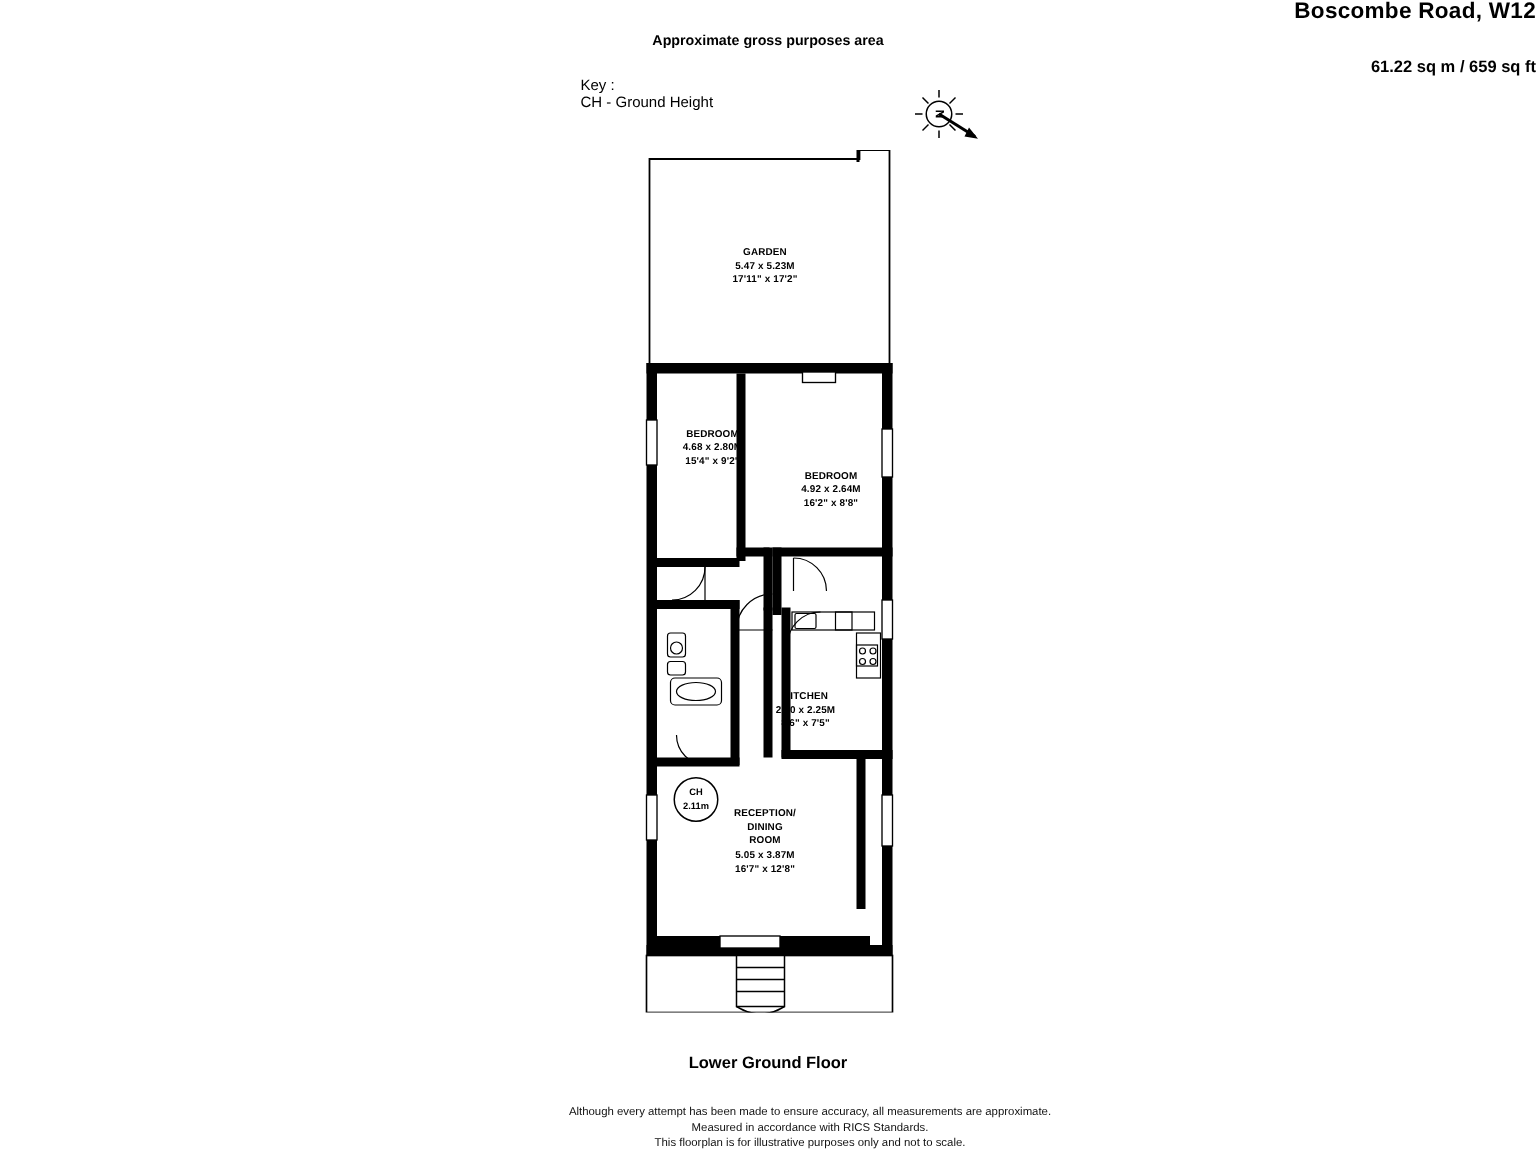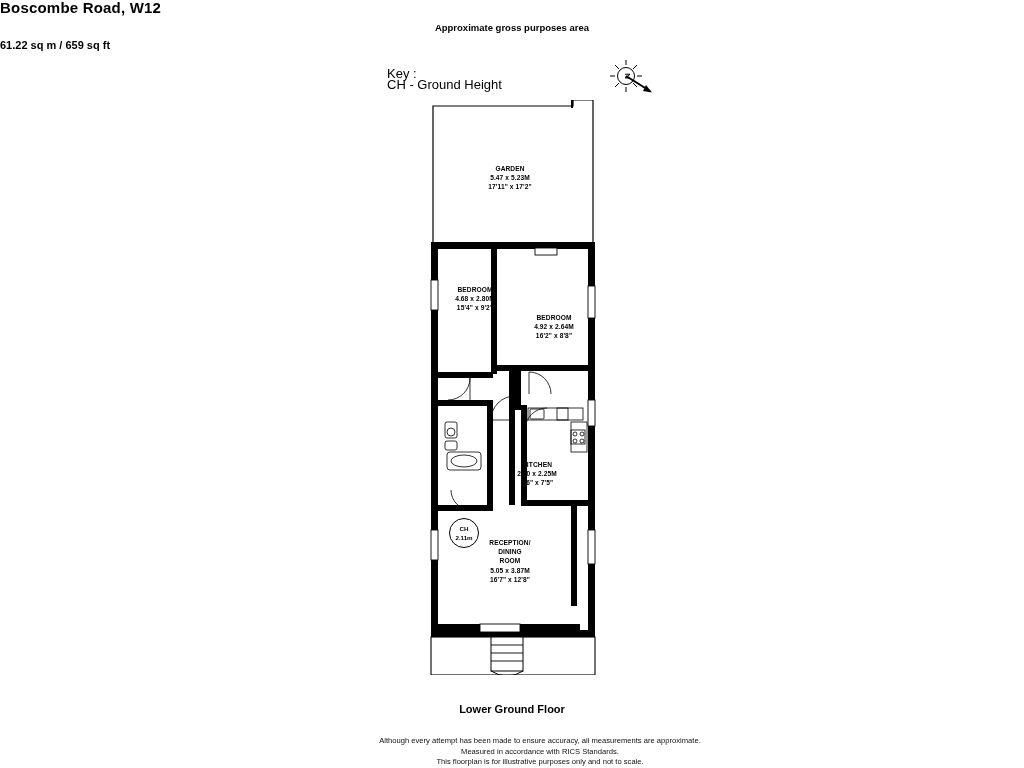--- a/index.html
+++ b/index.html
@@ -27,7 +27,7 @@
     top: -1px;
     left: 0;
     width: 1024px;
-    text-align: left;
+    text-align: right;
     font-size: 15px;
     font-weight: bold;
     letter-spacing: 0.2px;

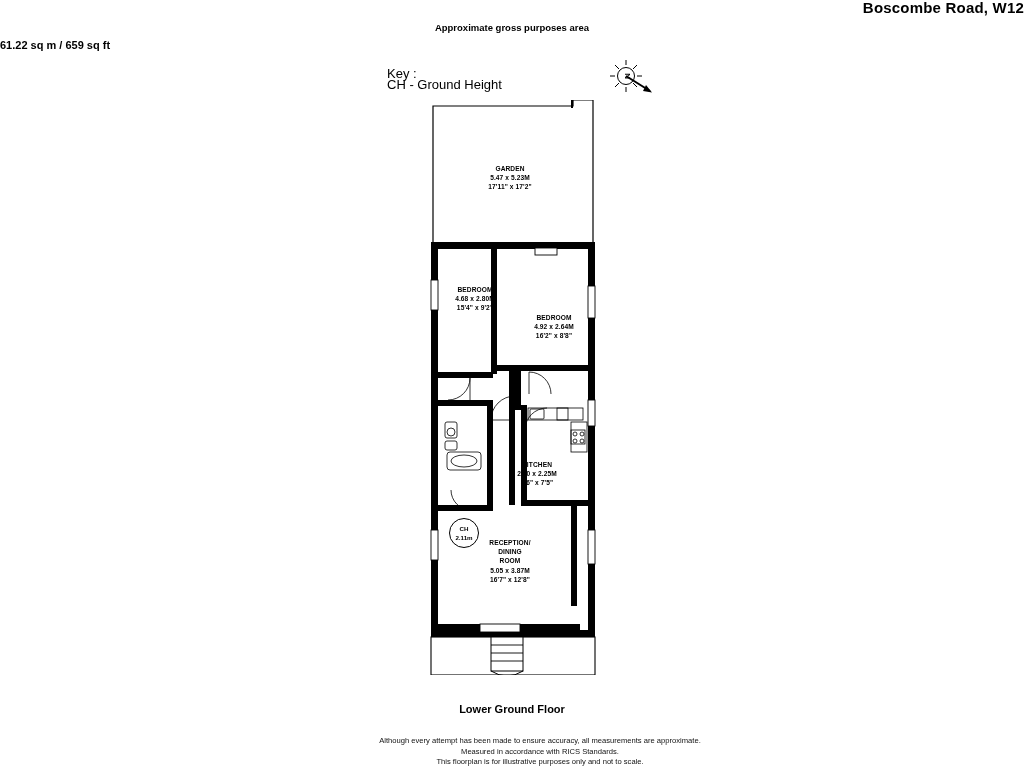--- a/index.html
+++ b/index.html
@@ -46,7 +46,7 @@
     top: 39px;
     left: 0;
     width: 1024px;
-    text-align: left;
+    text-align: right;
     font-size: 11px;
     font-weight: bold;
   }

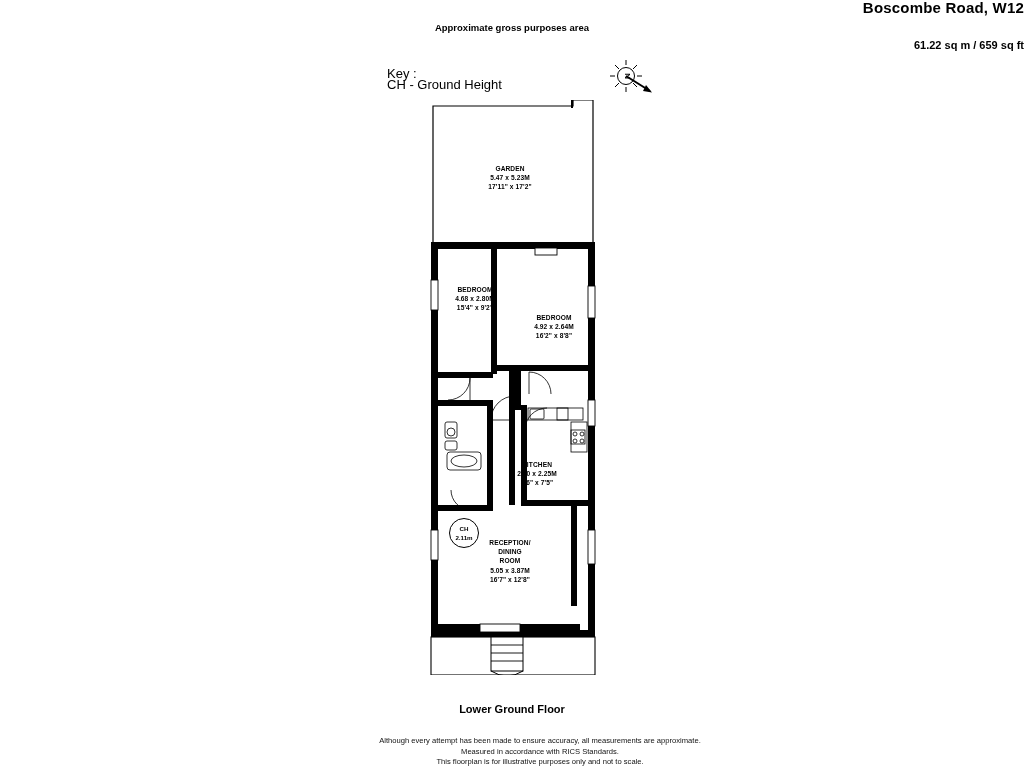--- a/index.html
+++ b/index.html
@@ -55,8 +55,8 @@
   .key {
     position: absolute;
     left: 387px;
-    top: 68px;
-    font-size: 13px;
+    top: 52px;
+    font-size: 10px;
     line-height: 11px;
   }
 

